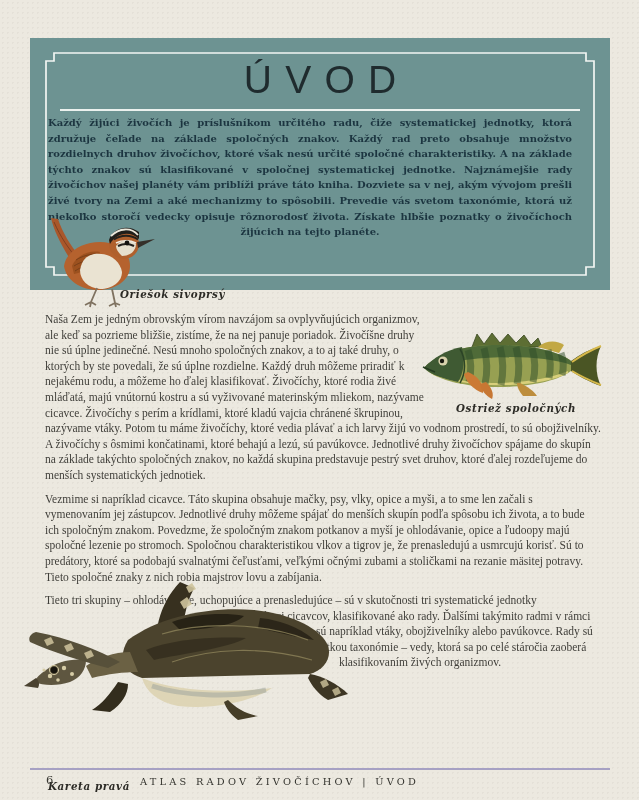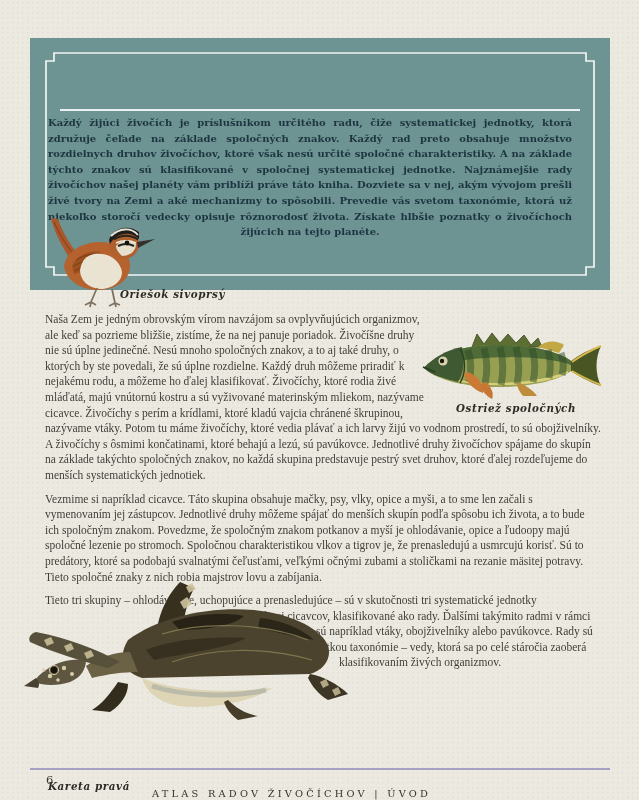--- a/index.html
+++ b/index.html
@@ -90,6 +90,7 @@
     <svg class="frame" width="580" height="252" viewBox="0 0 580 252">
       <path d="M24,15 L556,15 L556,23 L564,23 L564,229 L556,229 L556,237 L24,237 L24,229 L16,229 L16,23 L24,23 Z" fill="none" stroke="#f2f6f3" stroke-width="1.7"></path>
     </svg>
+    <h1 class="intro-title">ÚVOD</h1>
     <div class="title-rule"></div>
     <p class="intro-text">Každý žijúci živočích je príslušníkom určitého radu, čiže systematickej jednotky, ktorá združuje čeľade na základe spoločných znakov. Každý rad preto obsahuje množstvo rozdielnych druhov živočíchov, ktoré však nesú určité spoločné charakteristiky. A na základe týchto znakov sú klasifikované v spoločnej systematickej jednotke. Najznámejšie rady živočíchov našej planéty vám priblíži práve táto kniha. Dozviete sa v nej, akým vývojom prešli živé tvory na Zemi a aké mechanizmy to spôsobili. Prevedie vás svetom taxonómie, ktorá už niekoľko storočí vedecky opisuje rôznorodosť života. Získate hlbšie poznatky o živočíchoch žijúcich na tejto planéte.</p>
   </section>

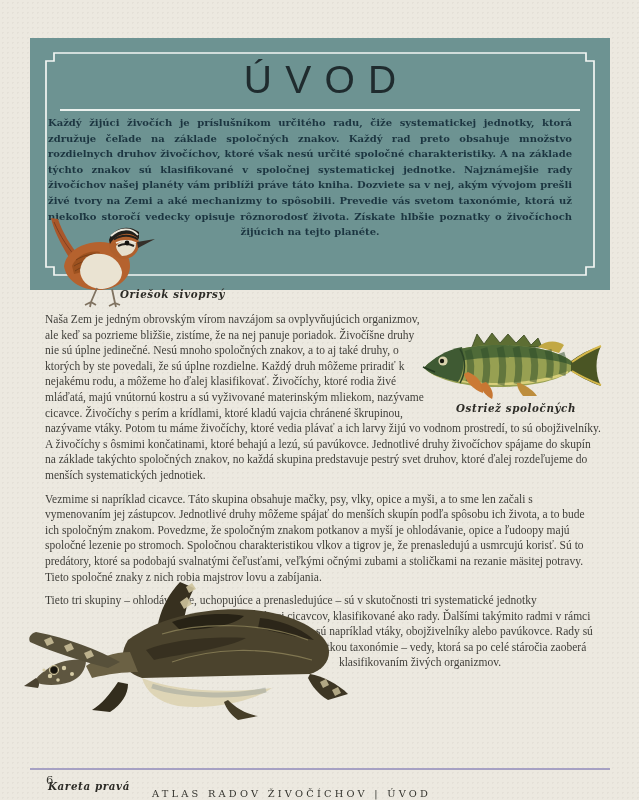--- a/index.html
+++ b/index.html
@@ -76,7 +76,7 @@
     font-family:"DejaVu Serif", serif;font-size:11.5px;color:#3a3a34;
   }
   .footer-text{
-    position:absolute;left:140px;top:776px;margin:12px;
+    position:absolute;left:140px;top:776px;margin:0;
     font-family:"DejaVu Serif", serif;font-size:9.8px;
     letter-spacing:0.33em;color:#33332d;
   }

